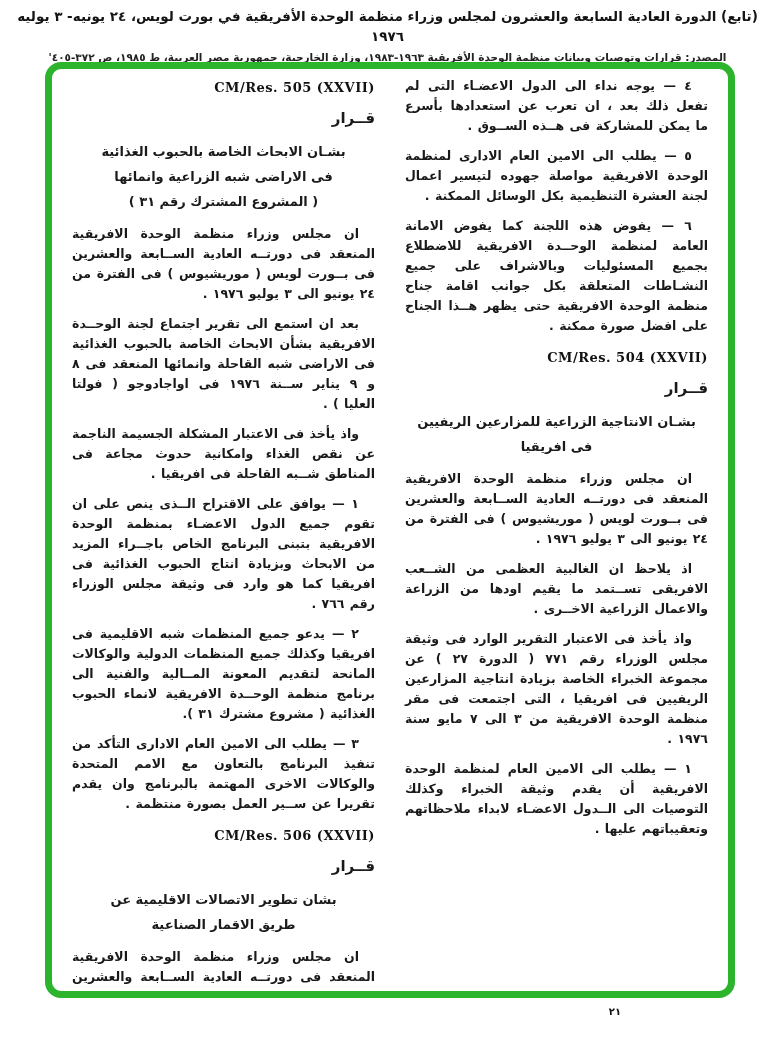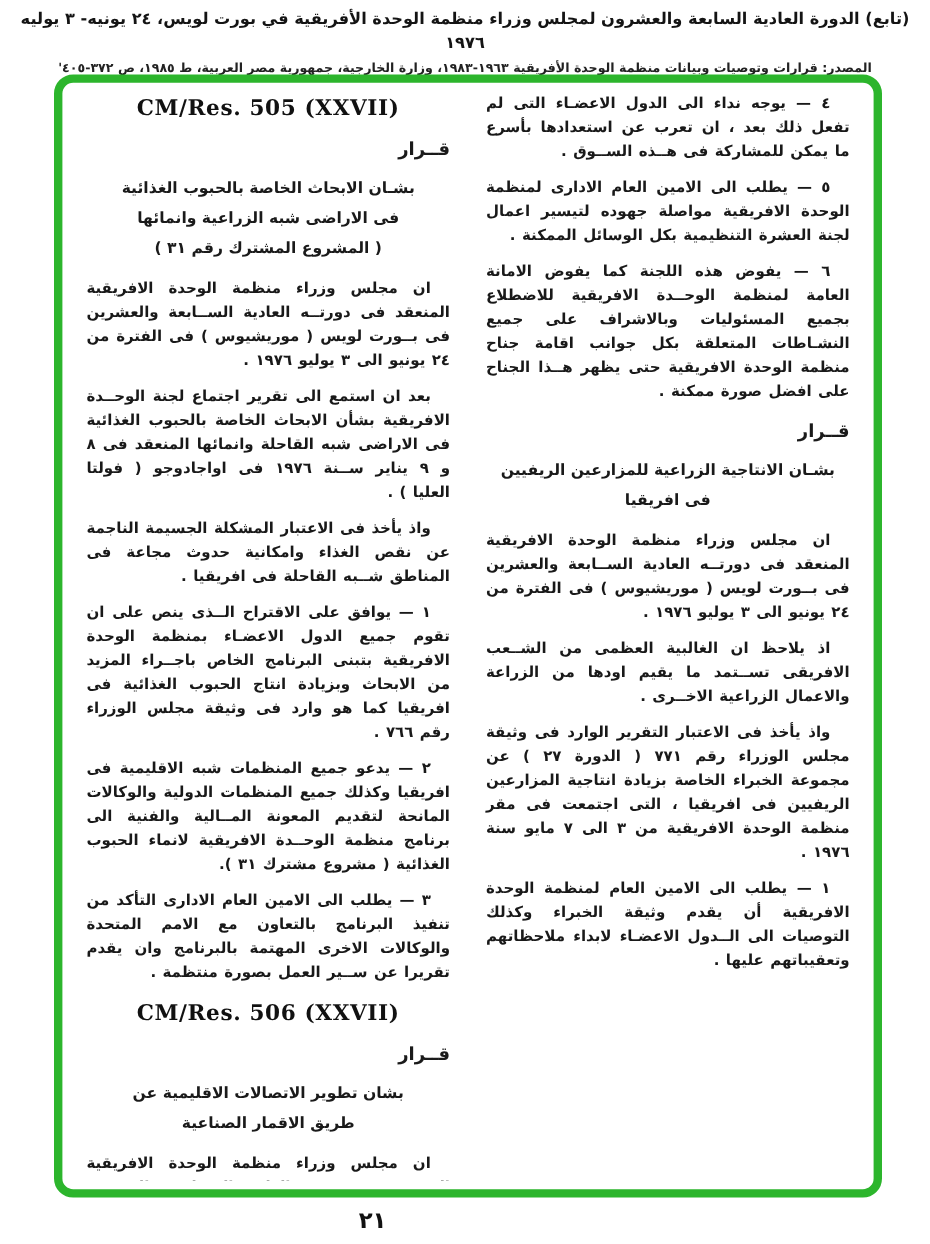--- a/index.html
+++ b/index.html
@@ -52,9 +52,9 @@
     word-spacing:1px;
   }
   .ref{
-    direction:ltr;text-align:center;
+    direction:ltr;text-align:right;
     font-family:"DejaVu Serif", serif;
-    font-size:18px;font-weight:600;color:#111;
+    font-size:13px;font-weight:600;color:#111;
     margin:14px 0 6px 0;letter-spacing:.5px;
   }
   .title{

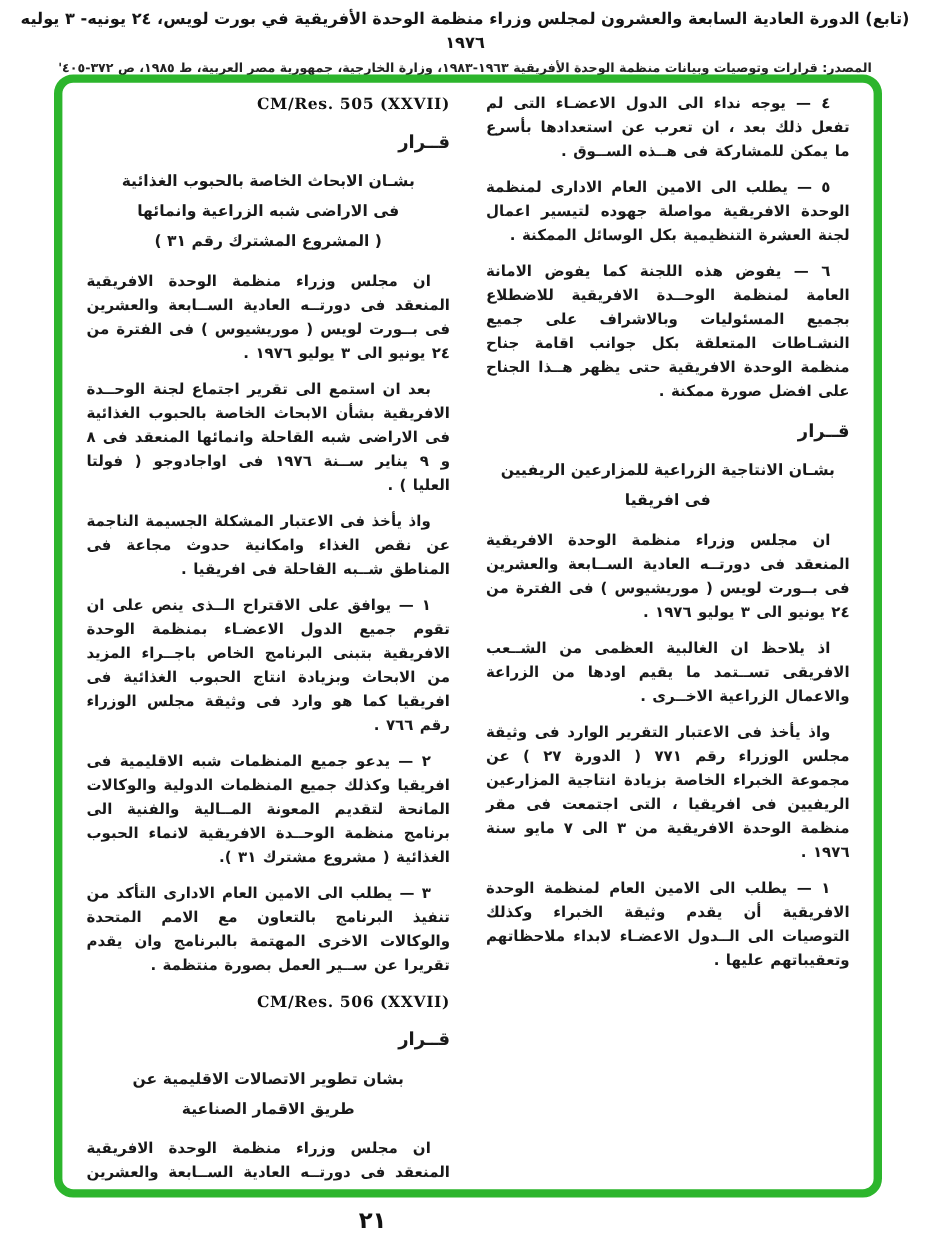--- a/index.html
+++ b/index.html
@@ -89,6 +89,7 @@
     <div class="blk para">٤ — يوجه نداء الى الدول الاعضـاء التى لم تفعل ذلك بعد ، ان تعرب عن استعدادها بأسرع ما يمكن للمشاركة فى هــذه الســوق .</div>
     <div class="blk para">٥ — يطلب الى الامين العام الادارى لمنظمة الوحدة الافريقية مواصلة جهوده لتيسير اعمال لجنة العشرة التنظيمية بكل الوسائل الممكنة .</div>
     <div class="blk para">٦ — يفوض هذه اللجنة كما يفوض الامانة العامة لمنظمة الوحــدة الافريقية للاضطلاع بجميع المسئوليات وبالاشراف على جميع النشـاطات المتعلقة بكل جوانب اقامة جناح منظمة الوحدة الافريقية حتى يظهر هــذا الجناح على افضل صورة ممكنة .</div>
+    <div class="blk ref">CM/Res. 504 (XXVII)</div>
     <div class="blk title">قــرار</div>
     <div class="blk sub sub-last">بشـان الانتاجية الزراعية للمزارعين الريفيين فى افريقيا</div>
     <div class="blk para">ان مجلس وزراء منظمة الوحدة الافريقية المنعقد فى دورتــه العادية الســابعة والعشرين فى بــورت لويس ( موريشيوس ) فى الفترة من ٢٤ يونيو الى ٣ يوليو ١٩٧٦ .</div>

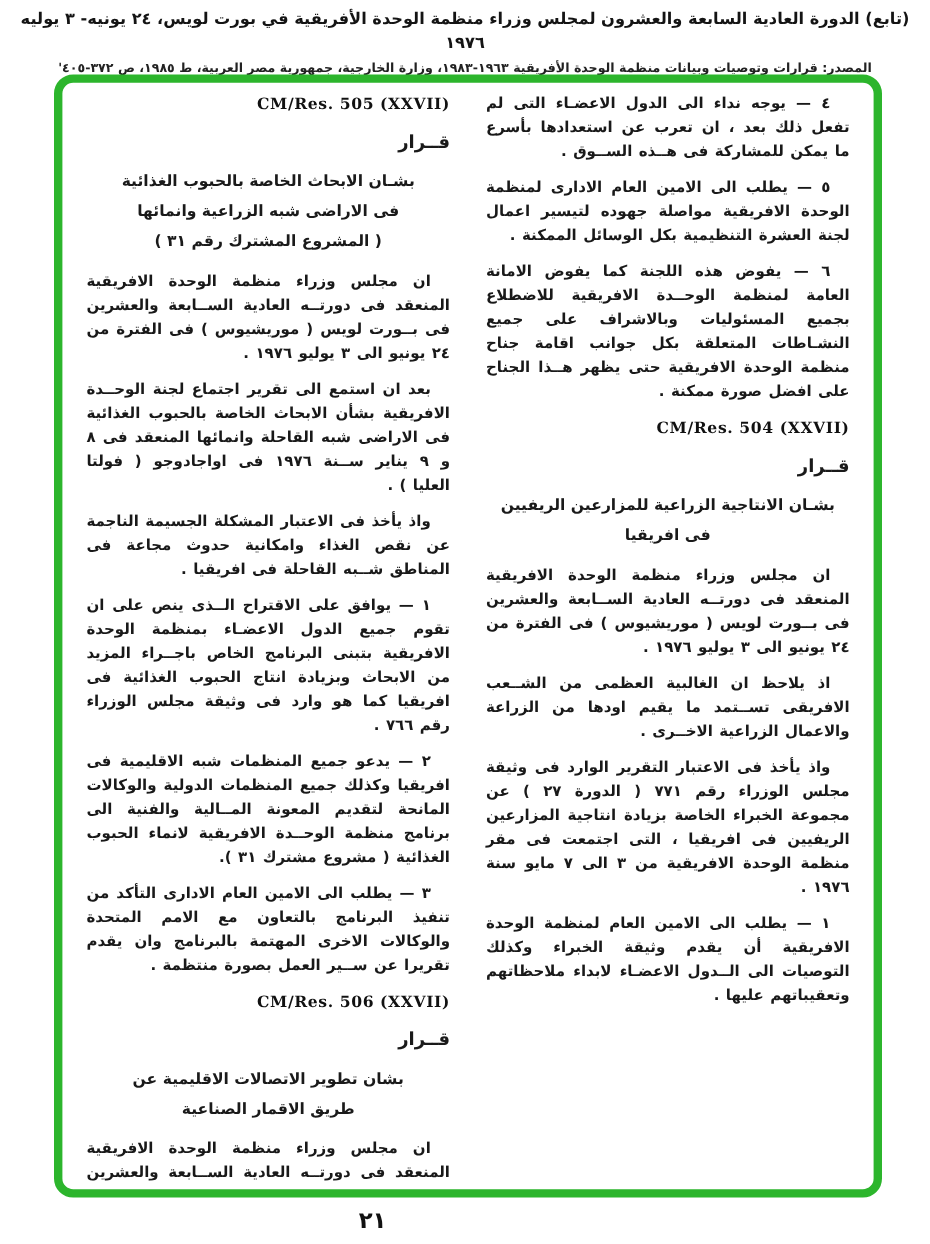--- a/index.html
+++ b/index.html
@@ -69,8 +69,8 @@
   
   .page-number{
     position:absolute;left:0;top:1006px;width:621px;
-    text-align:center;direction:rtl;
-    font-size:19px;font-weight:700;color:#111;
+    text-align:right;direction:rtl;
+    font-size:10px;font-weight:700;color:#111;
   }
 </style>
 </head>

